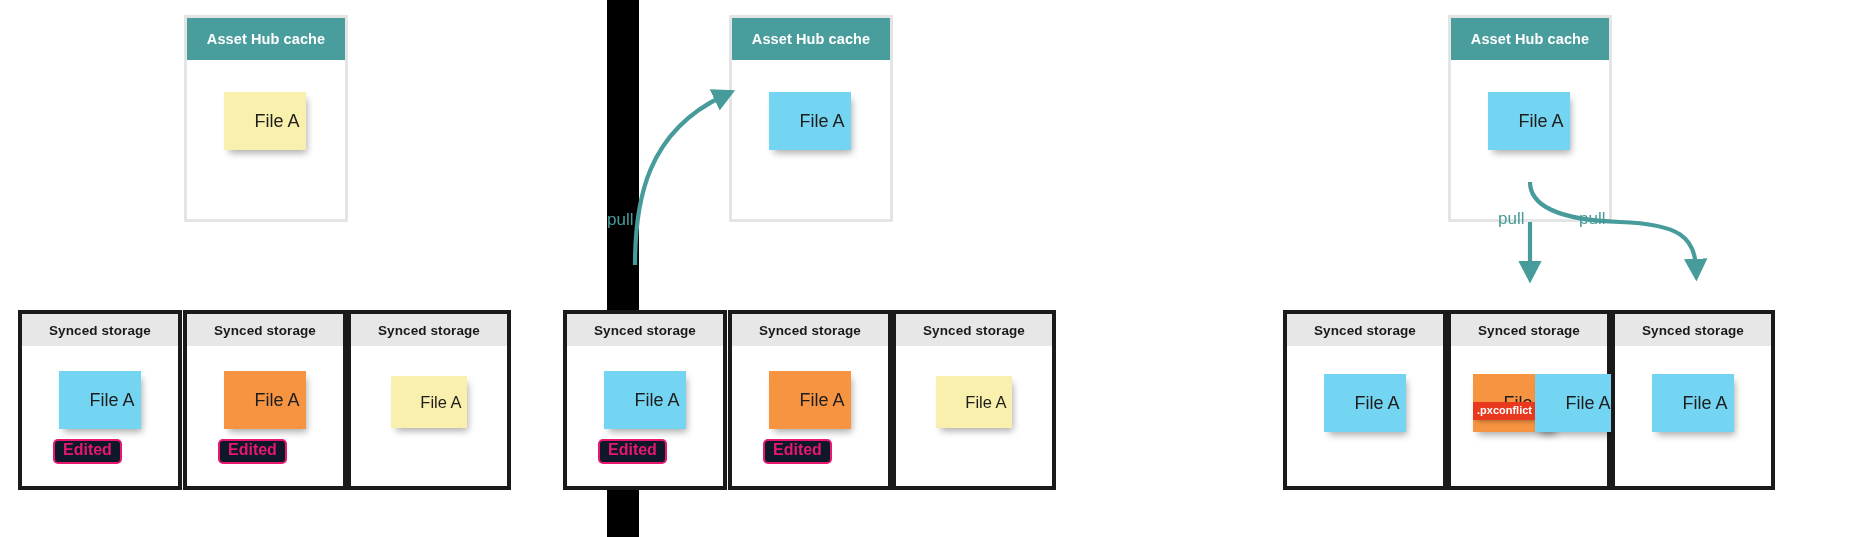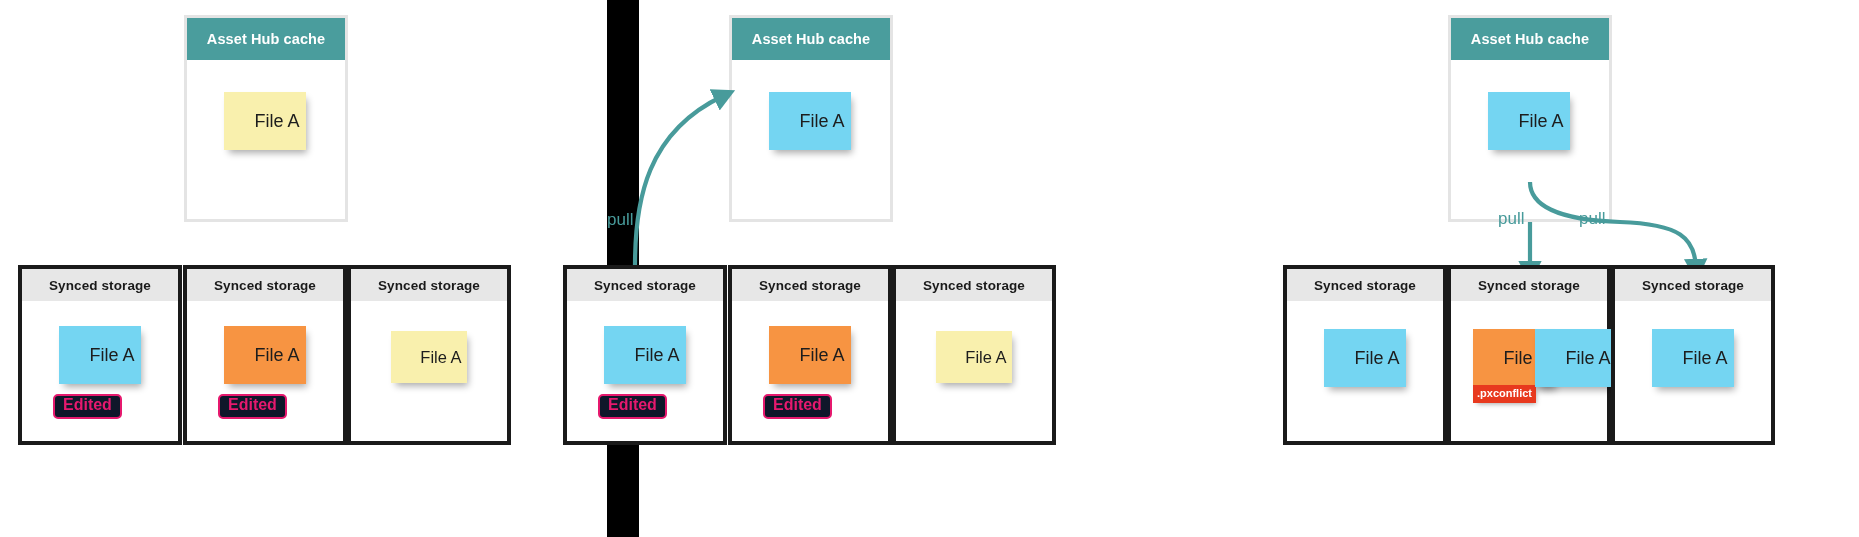--- a/index.html
+++ b/index.html
@@ -68,6 +68,7 @@
     background: #ffffff;
     border: 4px solid #1a1a1a;
     box-sizing: border-box;
+    margin-top: 45px;
   }
   .store-header {
     height: 32px;

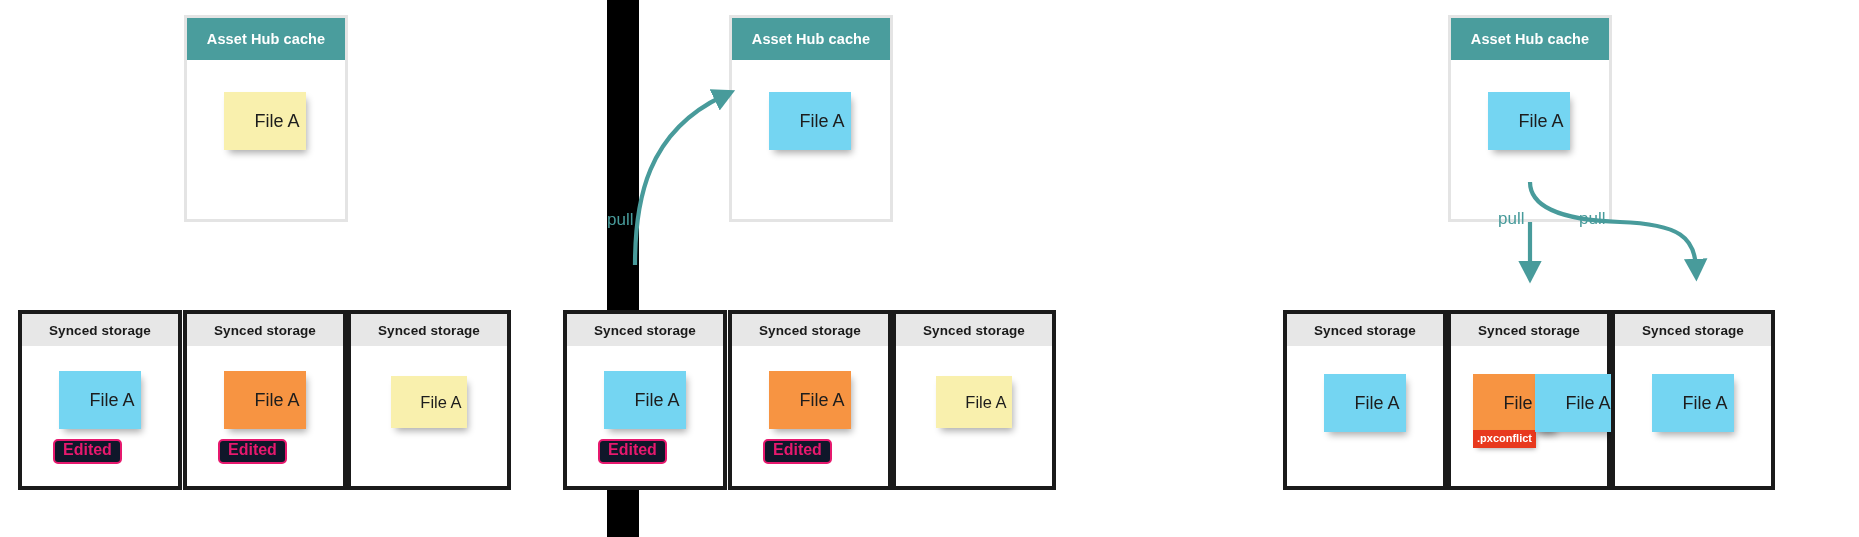--- a/index.html
+++ b/index.html
@@ -305,7 +305,7 @@
         <div class="note orange" style="left:22px; top:28px;">
           <span>File A</span>
         </div>
-        <div class="badge-conflict" style="left:22px; top:84px;">
+        <div class="badge-conflict" style="left:22px; top:56px;">
           <span>.pxconflict</span>
         </div>
         <div class="note blue" style="left:84px; top:28px;">

